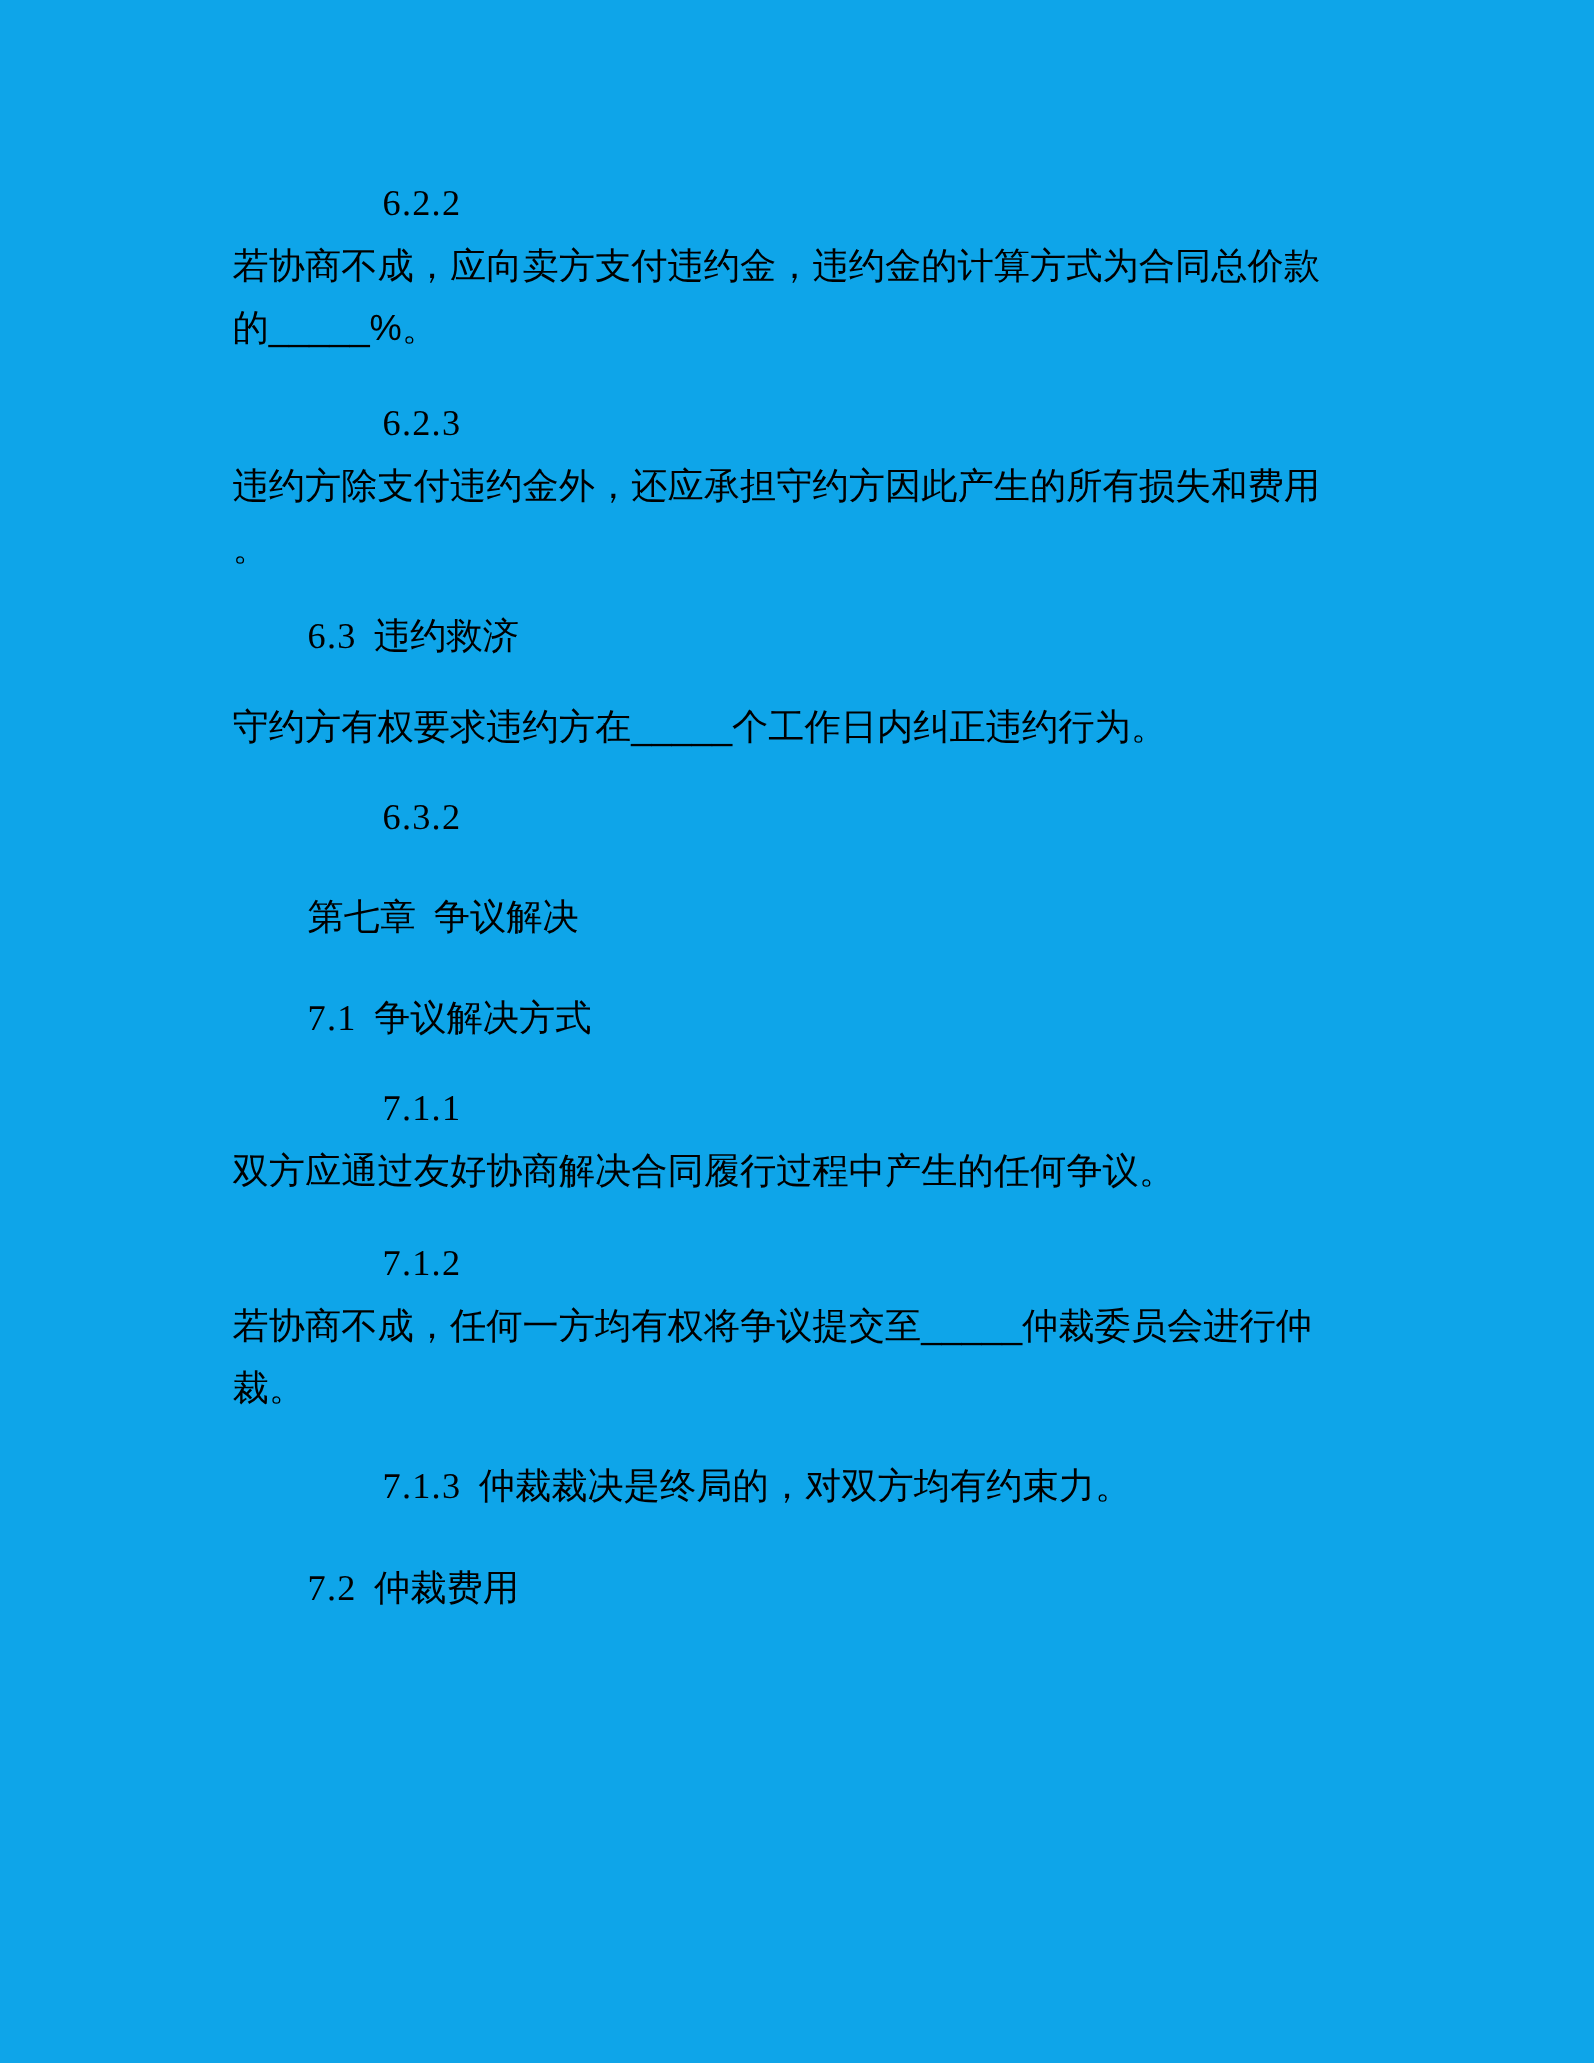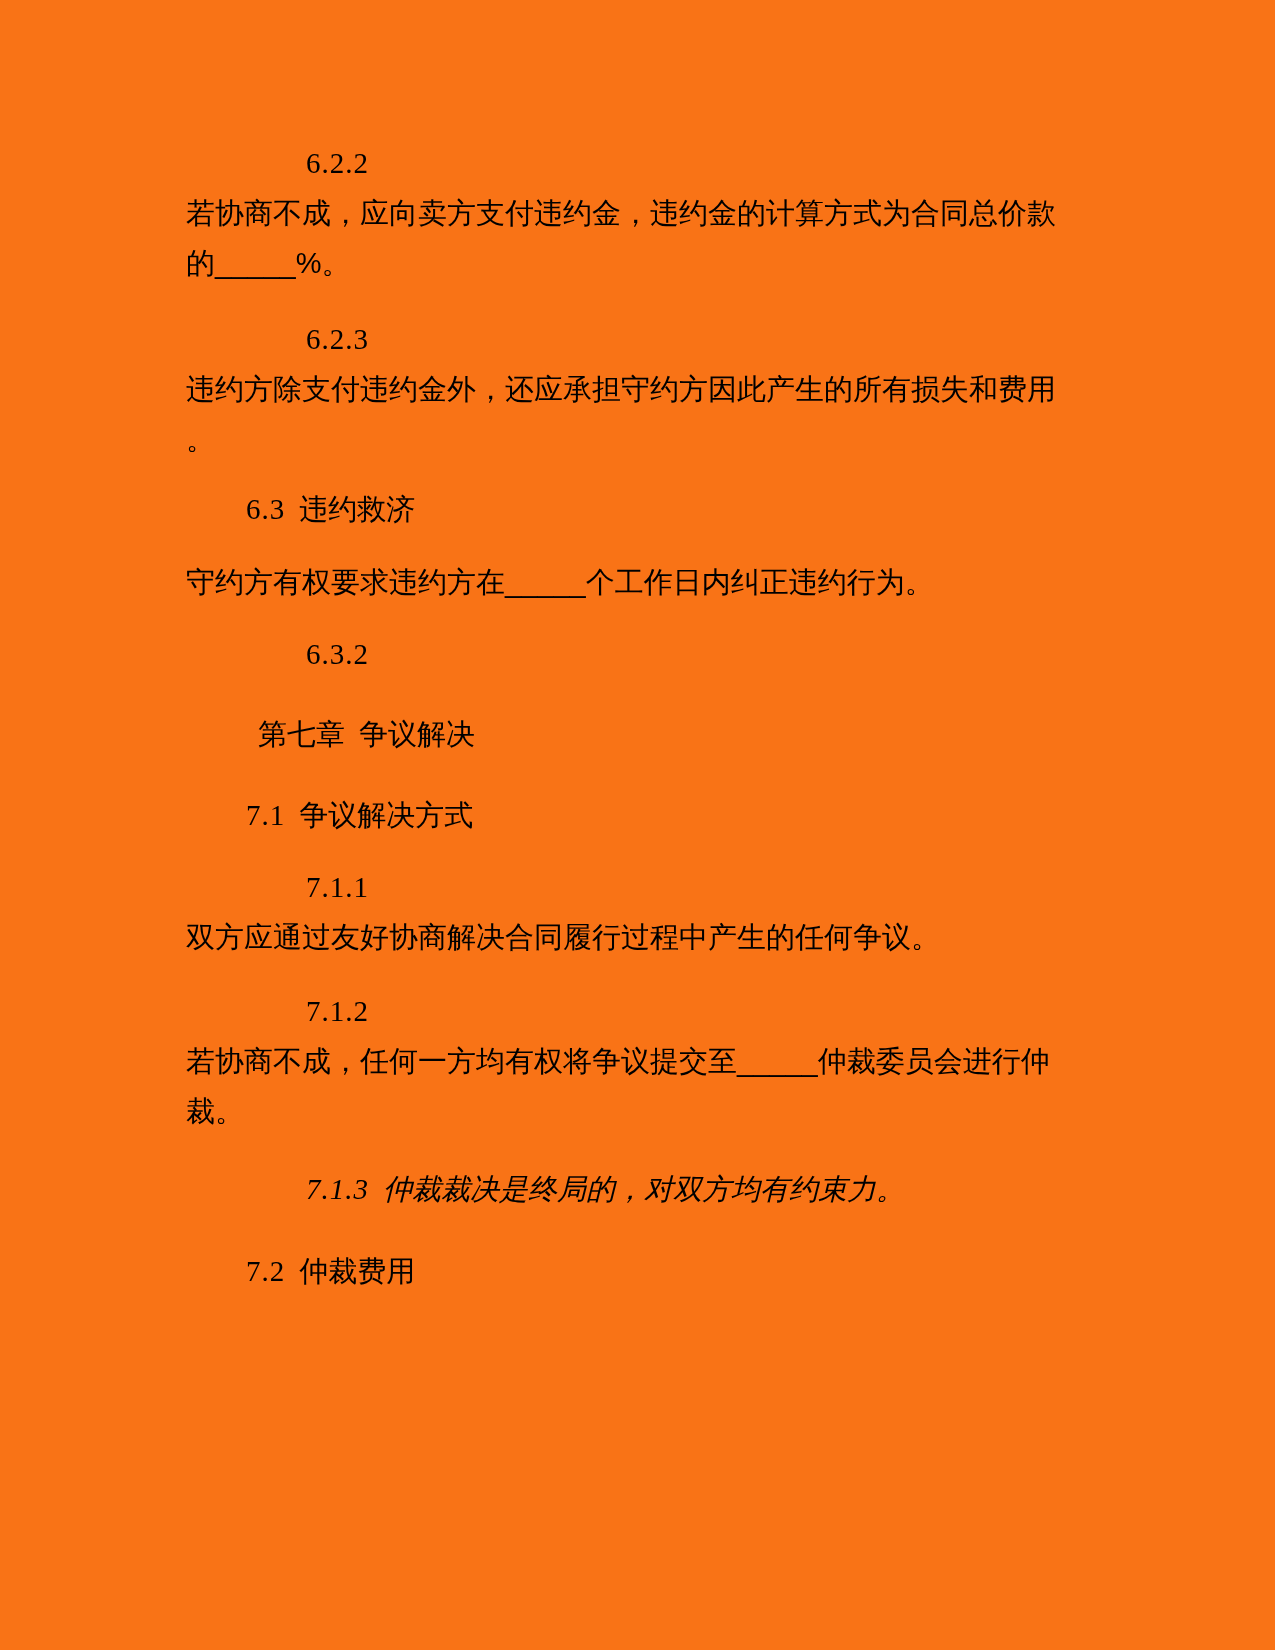--- a/index.html
+++ b/index.html
@@ -11,7 +11,7 @@
     position: relative;
     width: 1275px;
     height: 1650px;
-    background: #f97316;
+    background: #0ea5e9;
     overflow: hidden;
     box-sizing: border-box;
     padding: 138px 0 0 186px;

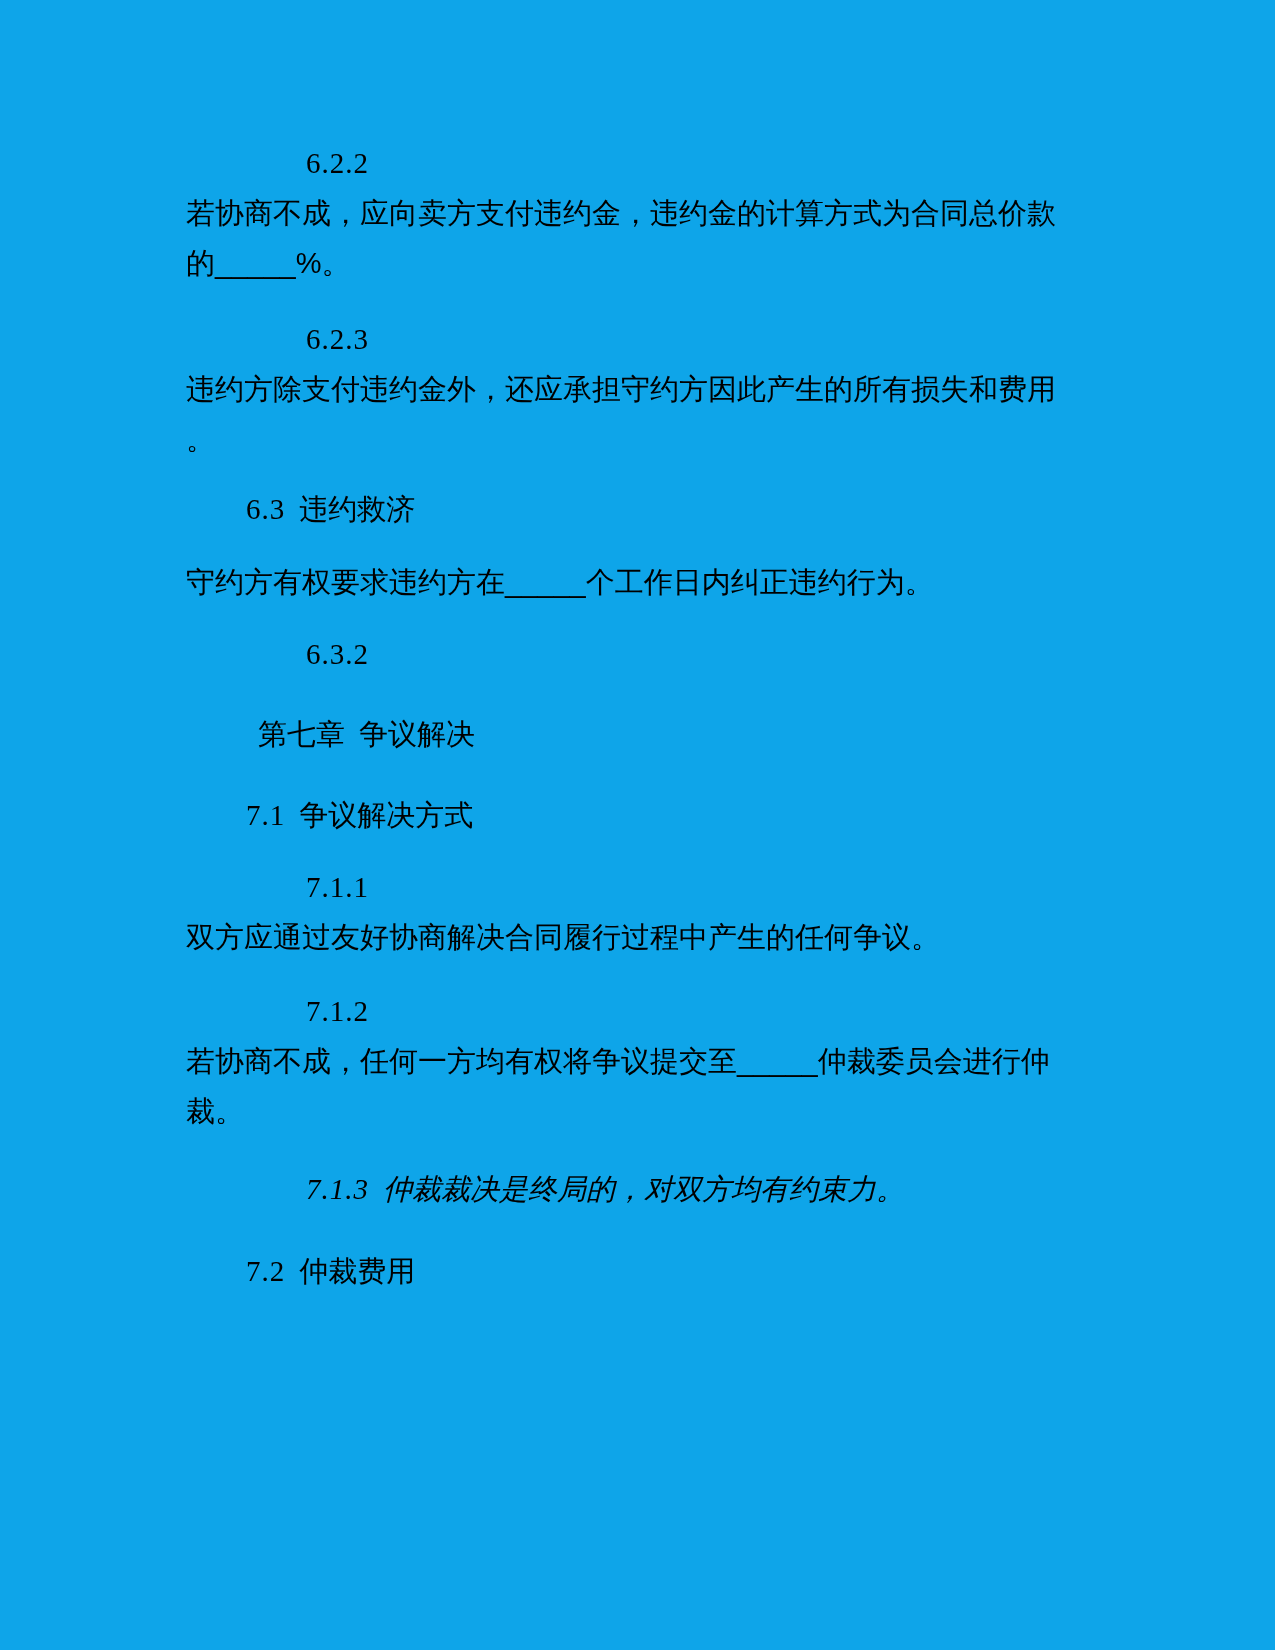--- a/index.html
+++ b/index.html
@@ -39,7 +39,6 @@
   .num-cjk {
     font-family: Liberation Serif, serif;
     letter-spacing: 0;
-    margin-left: 12px;
   }
   .title { margin-left: 14px; }
 </style>

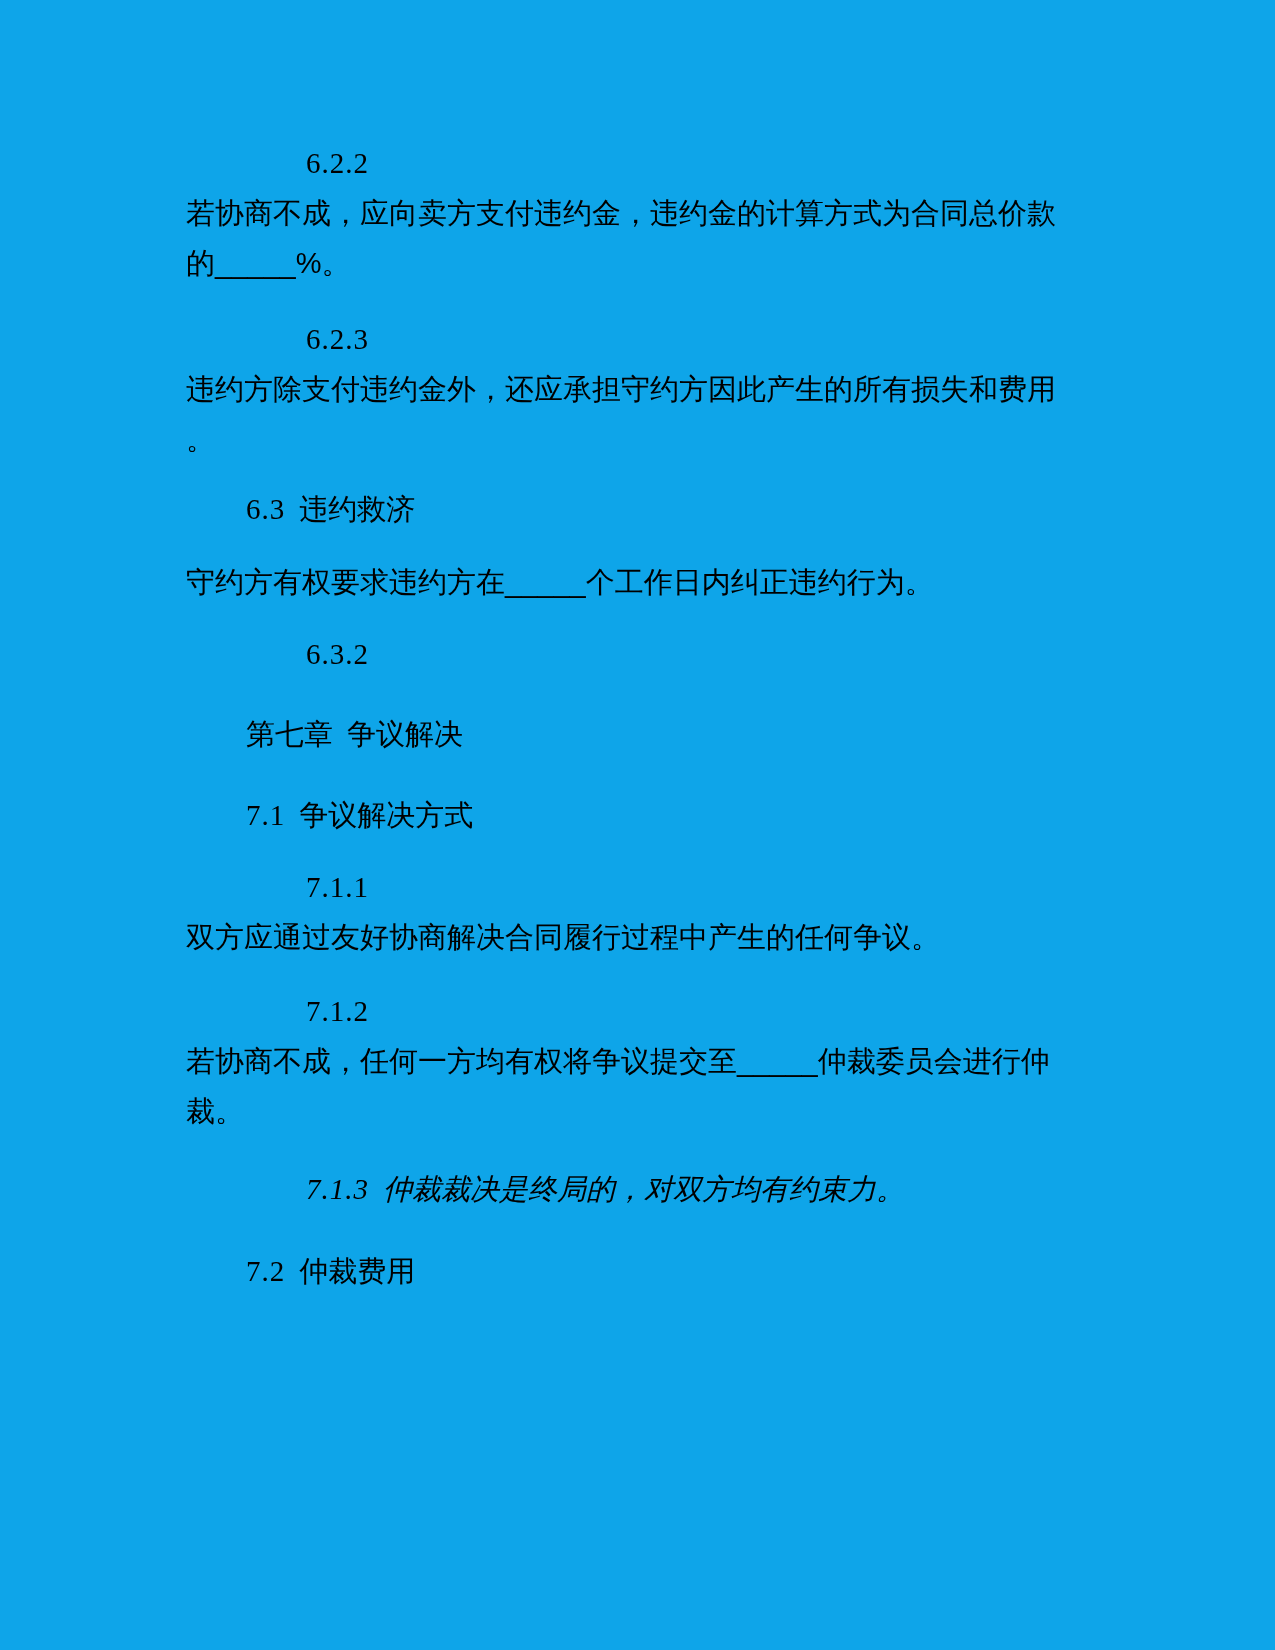--- a/index.html
+++ b/index.html
@@ -31,7 +31,7 @@
   }
   .num-line { padding-left: 120px; }
   .indent-head { padding-left: 60px; }
-  .indent-num { padding-left: 120px; font-style: italic; }
+  .indent-num { padding-left: 120px; }
   .num {
     font-family: "Liberation Serif", serif;
     letter-spacing: 1px;

